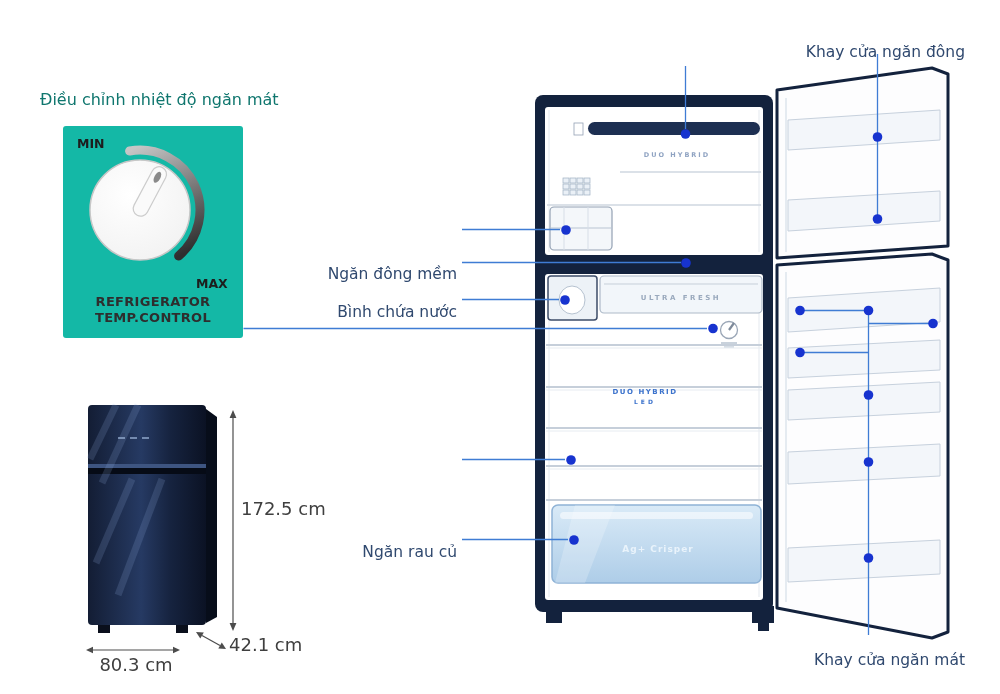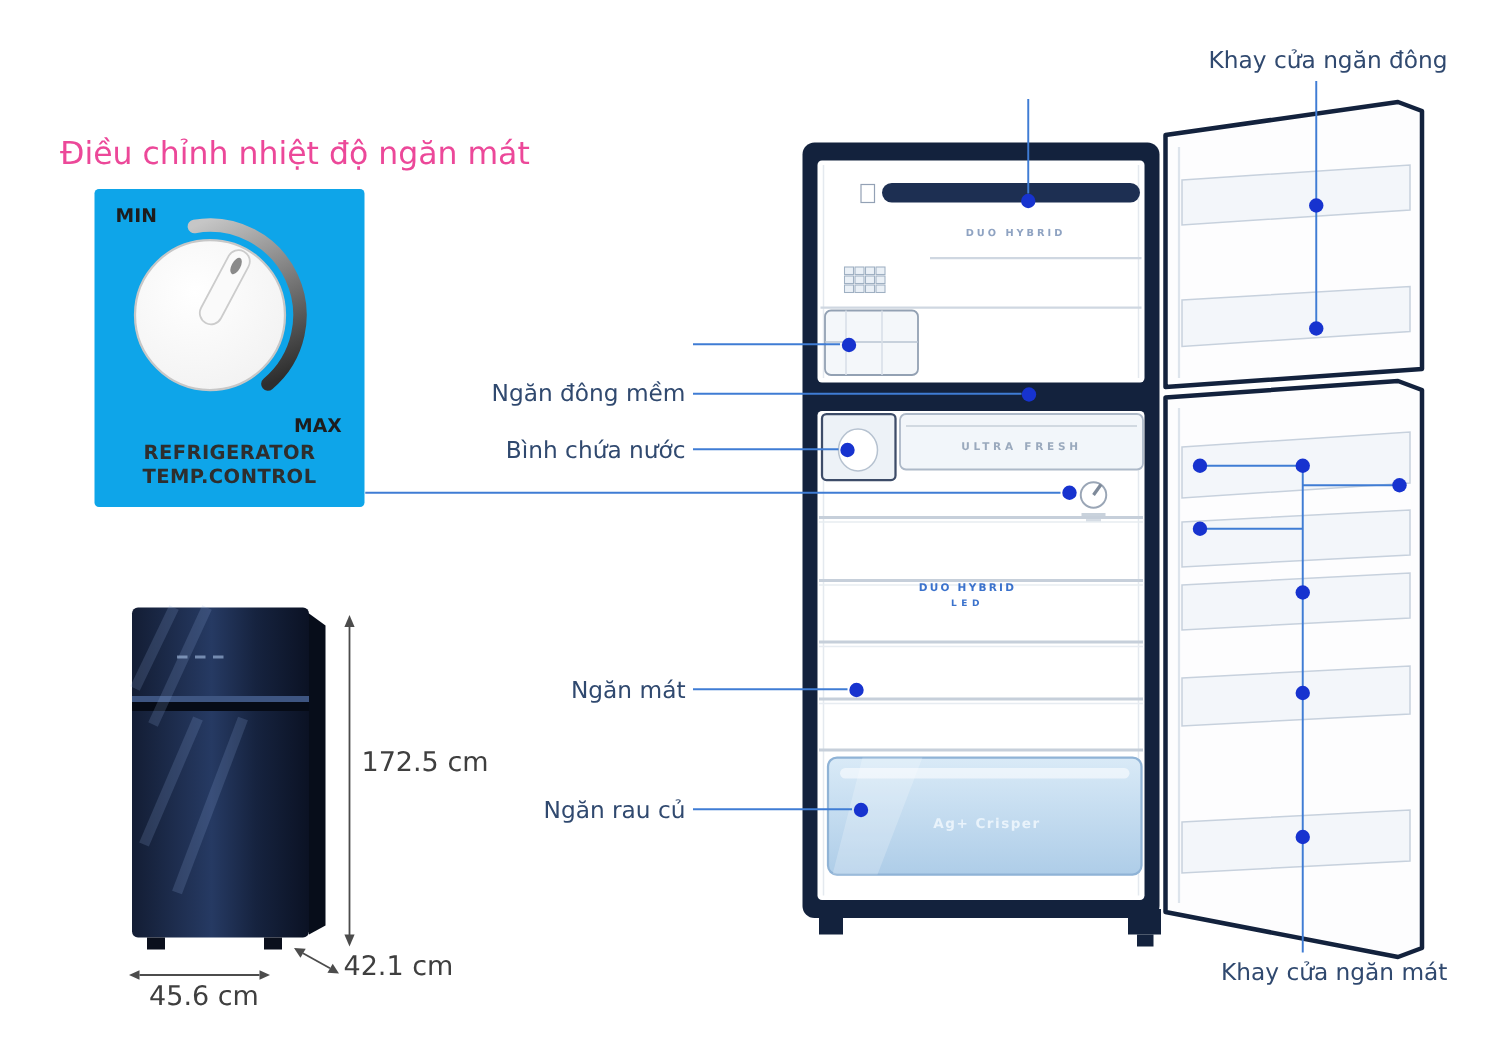--- a/index.html
+++ b/index.html
@@ -7,7 +7,7 @@
   body { font-family:"DejaVu Sans","Liberation Sans",sans-serif; position:relative; }
   .canvas { position:absolute; left:0; top:0; width:1000px; height:694px; background:#fff; }
   .abs { position:absolute; }
-  .callout { position:absolute; color:#30496f; font-size:15.5px; white-space:nowrap; }
+  .callout { position:absolute; color:#30496f; font-size:15.5px; white-space:nowrap;margin-top:12px; }
   .callout.r { text-align:right; }
   .dim { position:absolute; color:#3f3f3f; font-size:18px; white-space:nowrap; }
   .title { position:absolute; color:#ec4899; font-size:21px; white-space:nowrap;text-align:right; }

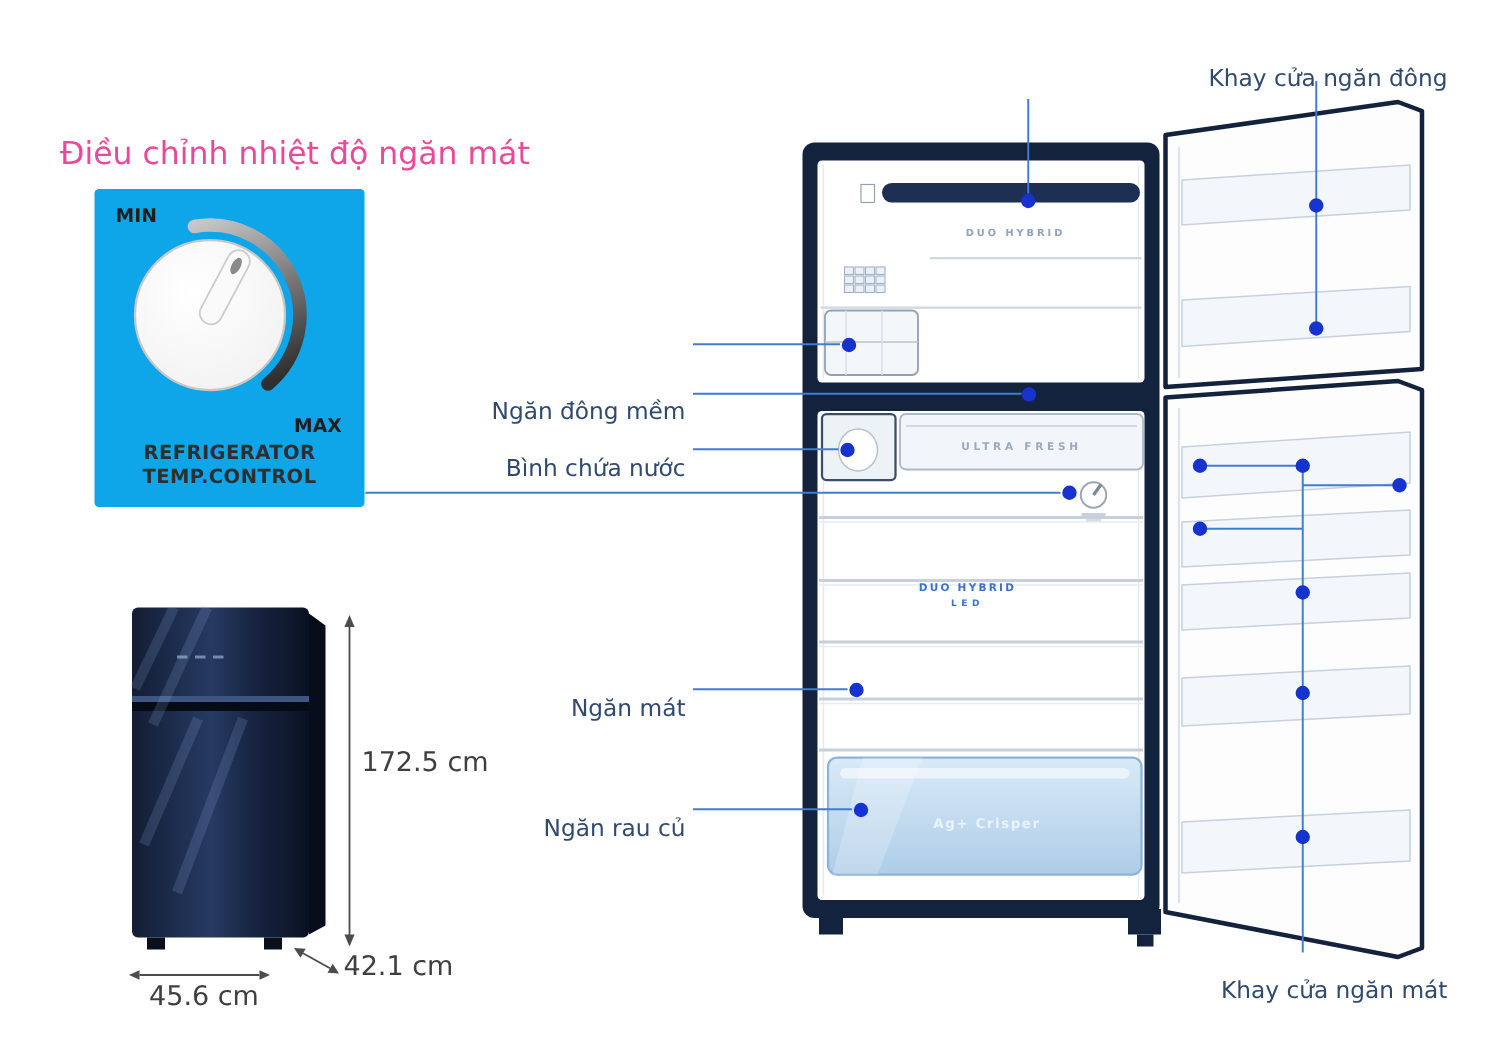--- a/index.html
+++ b/index.html
@@ -10,7 +10,7 @@
   .callout { position:absolute; color:#30496f; font-size:15.5px; white-space:nowrap;margin-top:12px; }
   .callout.r { text-align:right; }
   .dim { position:absolute; color:#3f3f3f; font-size:18px; white-space:nowrap; }
-  .title { position:absolute; color:#ec4899; font-size:21px; white-space:nowrap;text-align:right; }
+  .title { position:absolute; color:#0f766e; font-size:16px; white-space:nowrap;text-align:right; }
   .panel { position:absolute; left:63px; top:126px; width:180px; height:212px; background:#0ea5e9; border-radius:3px; }
   .overlay { position:absolute; left:0; top:0; pointer-events:none; }
   svg text { font-family:"DejaVu Sans","Liberation Sans",sans-serif; }

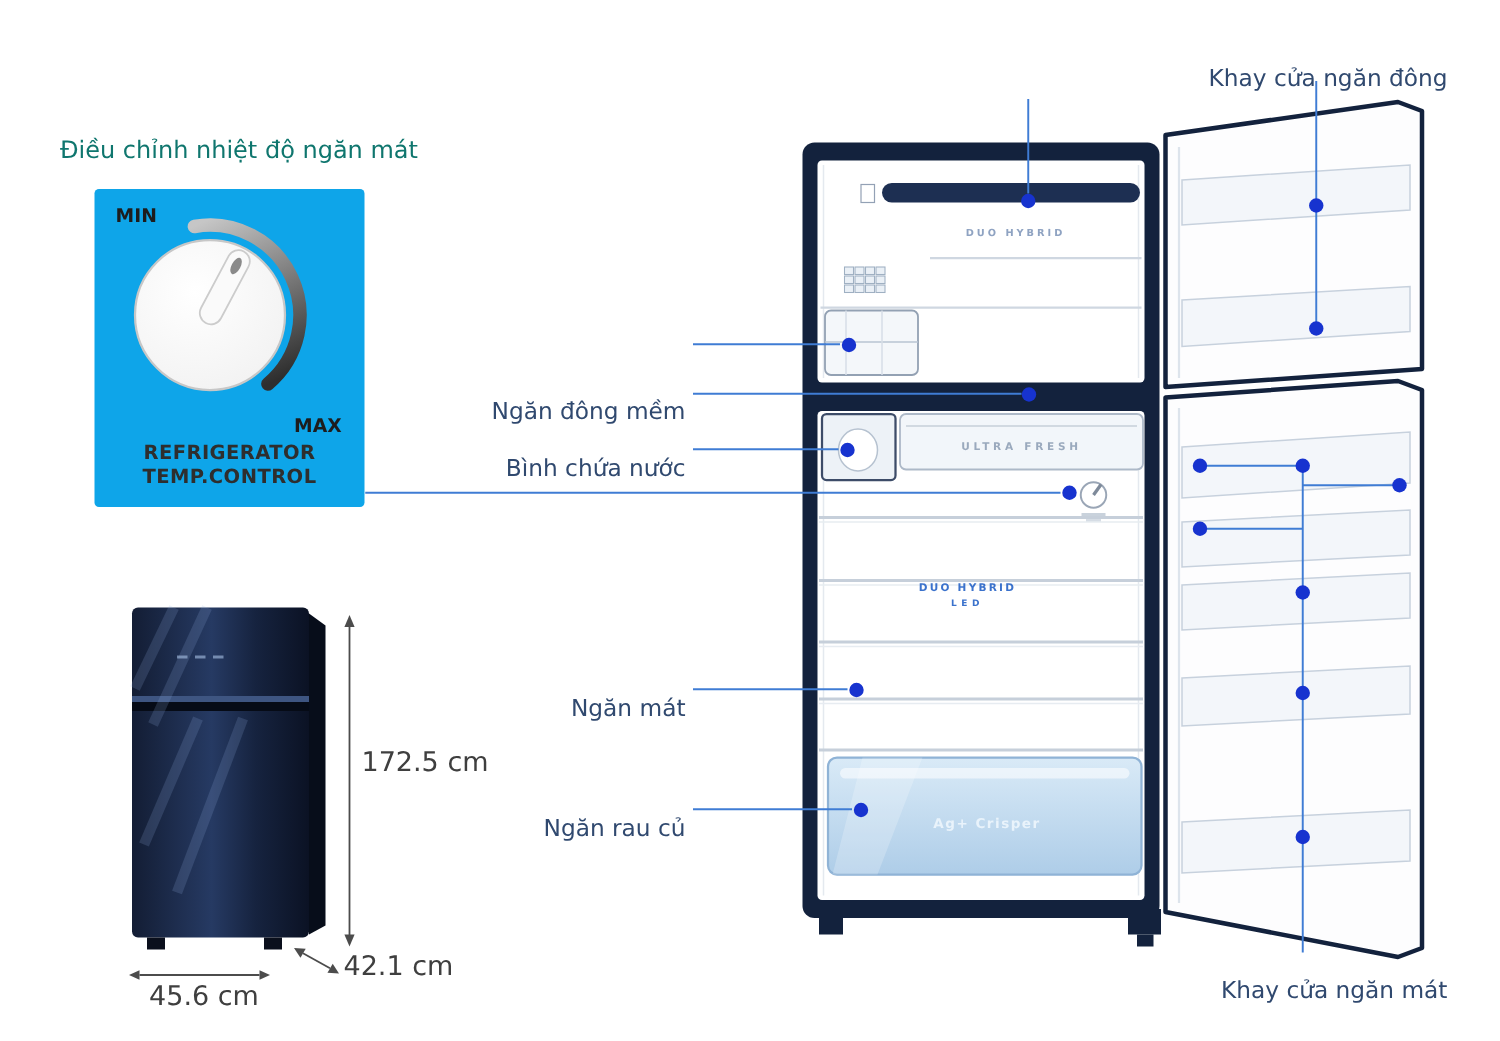--- a/index.html
+++ b/index.html
@@ -11,7 +11,7 @@
   .callout.r { text-align:right; }
   .dim { position:absolute; color:#3f3f3f; font-size:18px; white-space:nowrap; }
   .title { position:absolute; color:#0f766e; font-size:16px; white-space:nowrap;text-align:right; }
-  .panel { position:absolute; left:63px; top:126px; width:180px; height:212px; background:#0ea5e9; border-radius:3px; }
+  .panel { position:absolute; left:63px; top:126px; width:180px; height:212px; background:#14b8a6; border-radius:3px; }
   .overlay { position:absolute; left:0; top:0; pointer-events:none; }
   svg text { font-family:"DejaVu Sans","Liberation Sans",sans-serif; }
   .dial-minmax { font-size:12.5px; font-weight:bold; fill:#1d1d1d; }

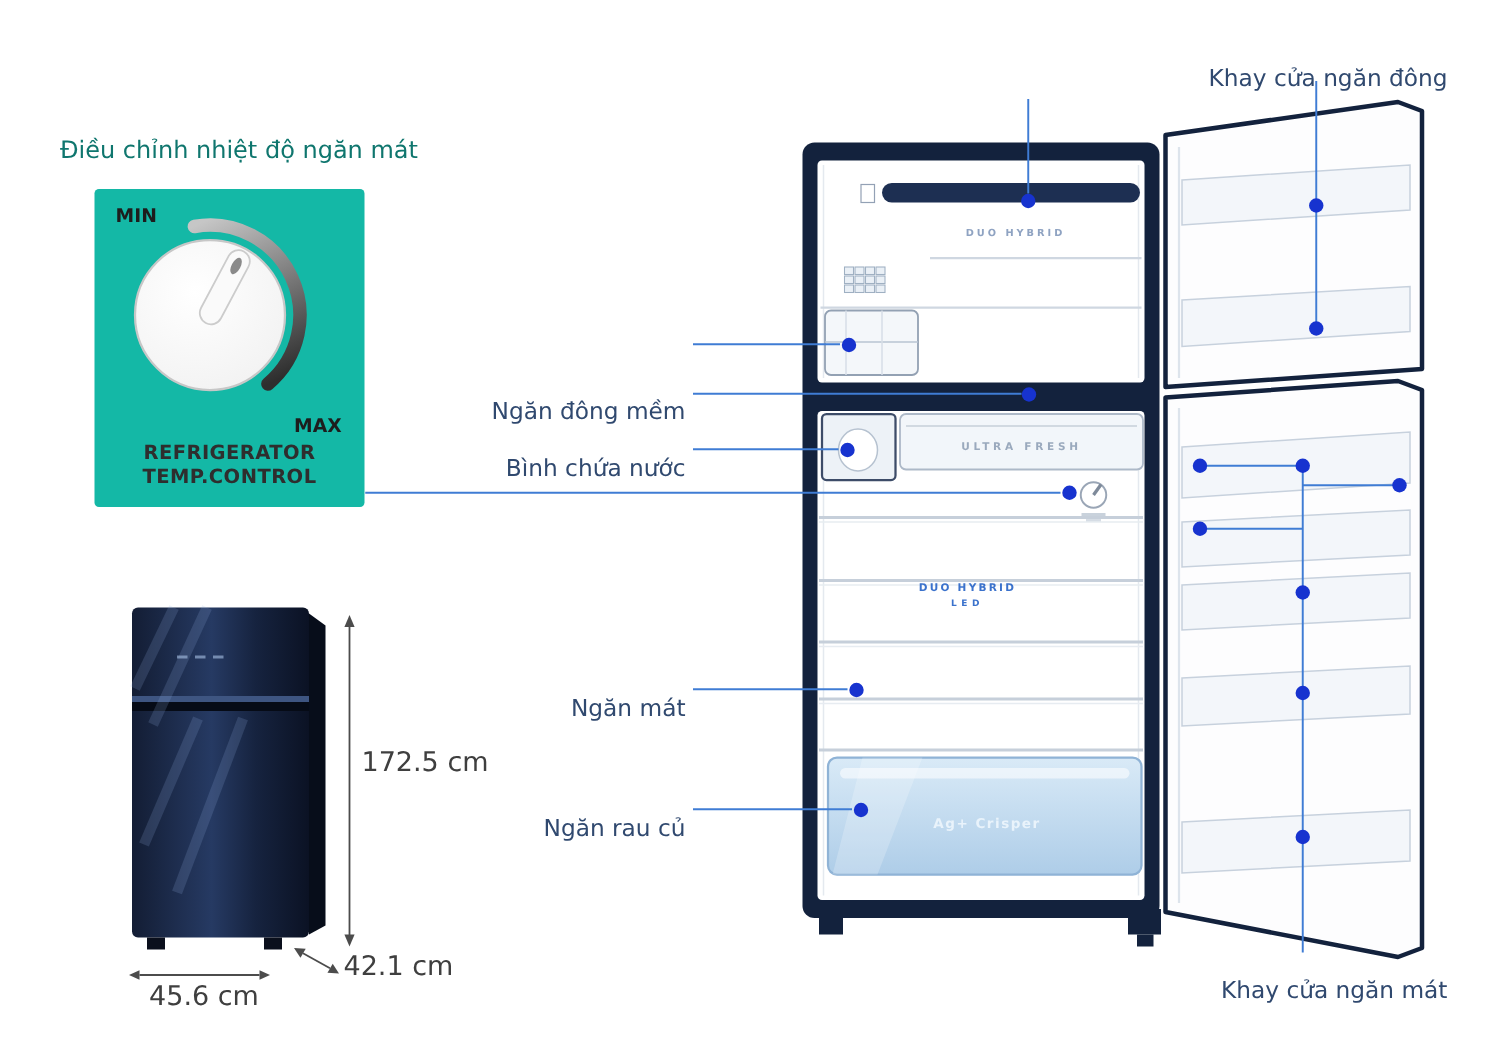--- a/index.html
+++ b/index.html
@@ -177,7 +177,6 @@
   <div class="callout r" style="left:715px;top:31px;width:250px">Khay cửa ngăn đông</div>
   <div class="callout r" style="left:257px;top:291px;width:200px">Bình chứa nước</div>
   <div class="callout r" style="left:257px;top:253px;width:200px">Ngăn đông mềm</div>
-  <div class="callout r" style="left:257px;top:451px;width:200px">Ngăn mát</div>
   <div class="callout r" style="left:257px;top:531px;width:200px">Ngăn rau củ</div>
   <div class="callout r" style="left:715px;top:639px;width:250px">Khay cửa ngăn mát</div>
 

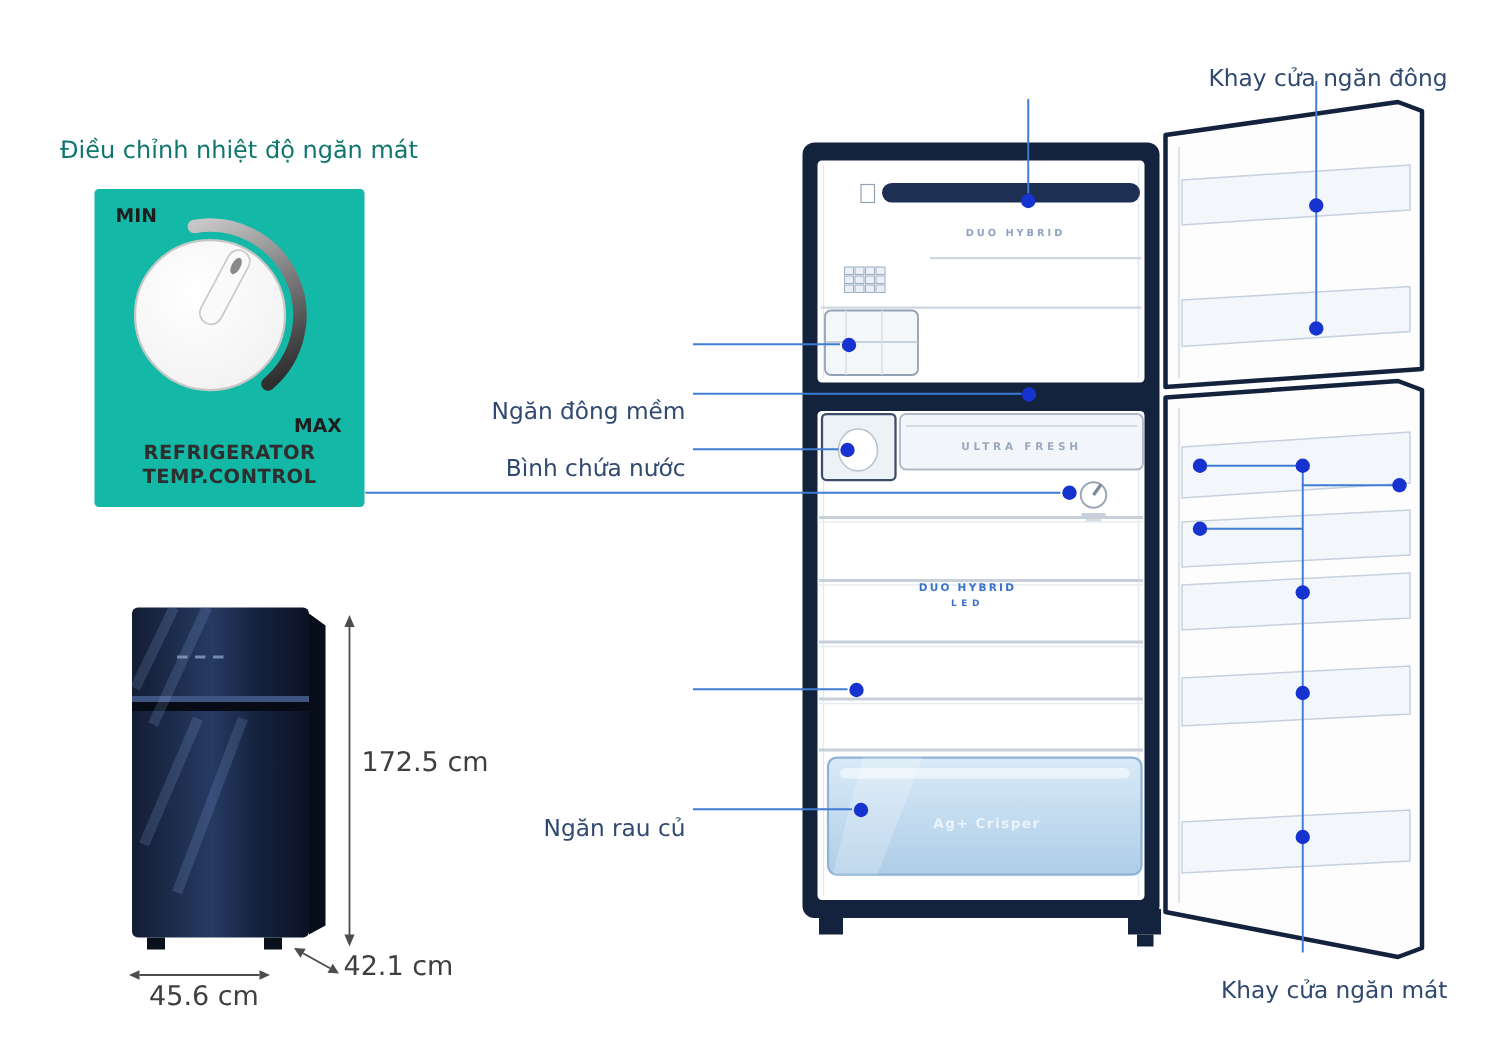--- a/index.html
+++ b/index.html
@@ -85,7 +85,7 @@
 
   <div class="dim" style="left:241px;top:498px">172.5 cm</div>
   <div class="dim" style="left:229px;top:634px">42.1 cm</div>
-  <div class="dim" style="left:92px;top:654px;width:88px;text-align:center">45.6 cm</div>
+  <div class="dim" style="left:92px;top:654px;width:88px;text-align:center">80.3 cm</div>
 
   <svg class="abs" style="left:530px;top:60px" width="430" height="585" viewBox="0 0 430 585">
     <defs>

